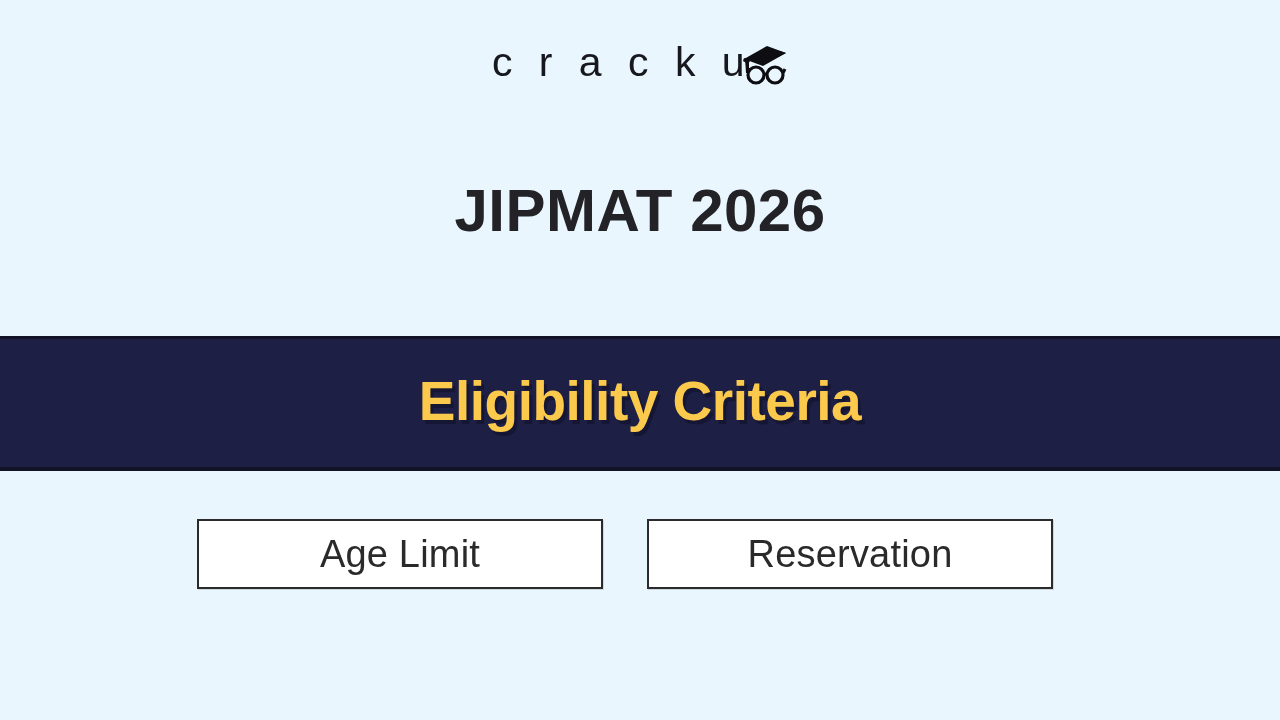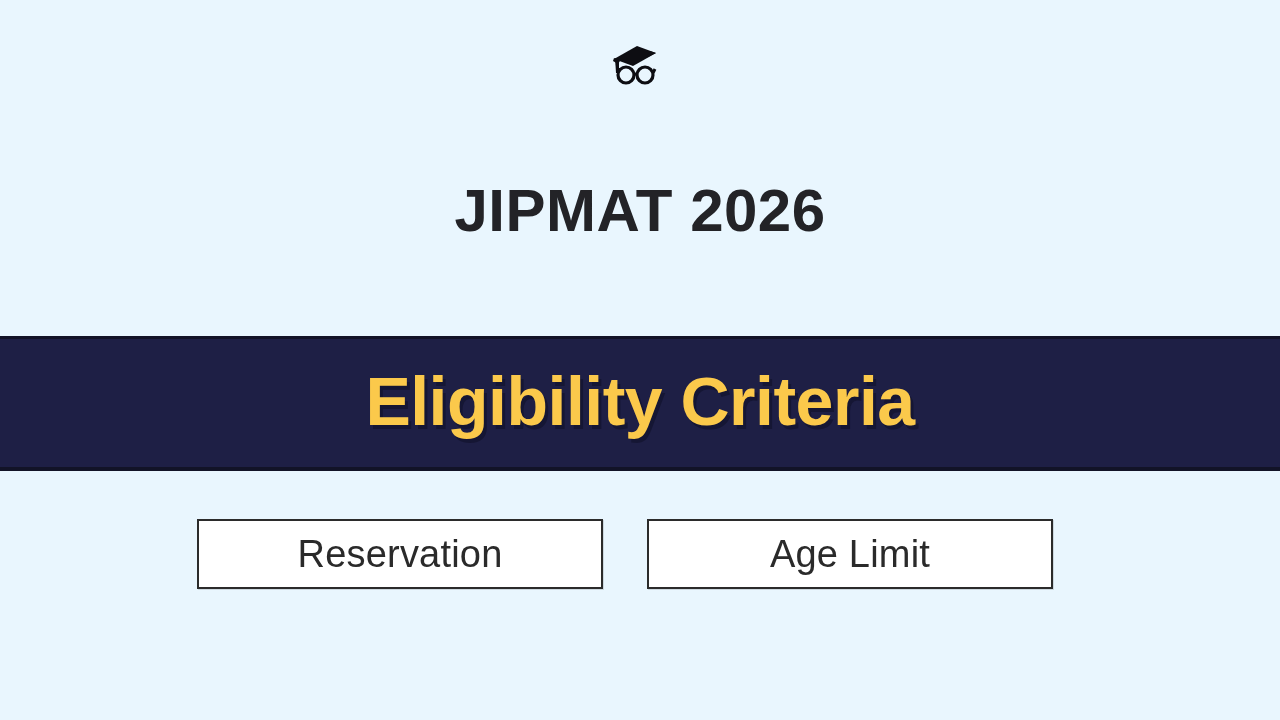--- a/index.html
+++ b/index.html
@@ -126,6 +126,7 @@
 
 <div class="logo-bar">
   <div class="logo">
+    <span class="logo-word">c r a c k u</span>
     <span class="logo-mark">
       <svg viewBox="0 0 52 46" xmlns="http://www.w3.org/2000/svg">
 

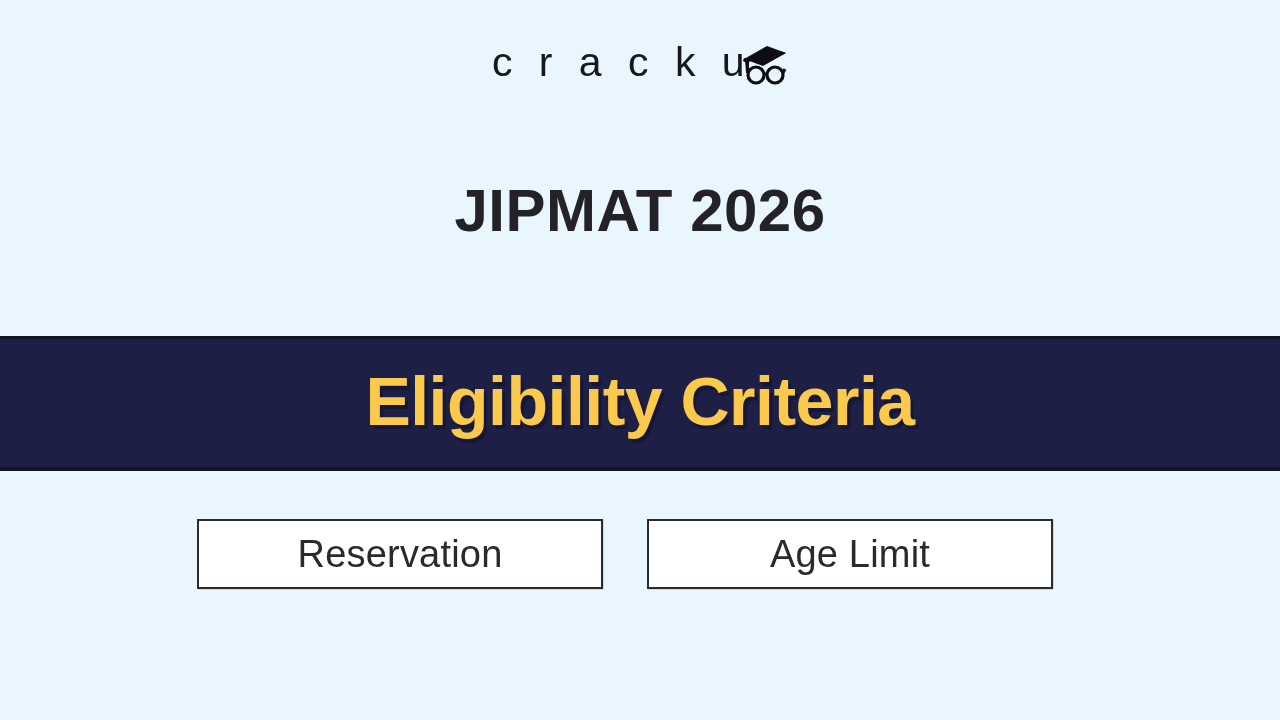--- a/index.html
+++ b/index.html
@@ -84,7 +84,7 @@
     justify-content: center;
   }
   .banner-title {
-    font-size: 68px;
+    font-size: 55px;
     font-weight: 700;
     color: #fbc94b;
     letter-spacing: -0.5px;

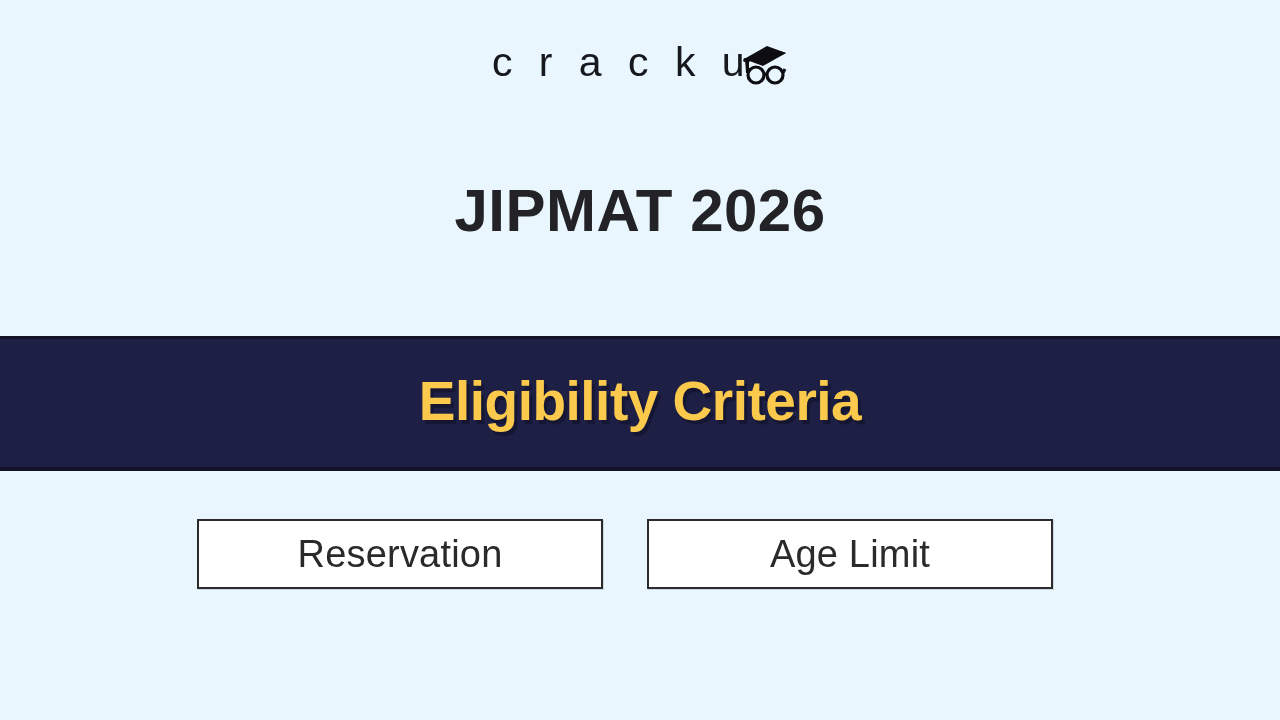--- a/index.html
+++ b/index.html
@@ -153,8 +153,8 @@
 </div>
 
 <div class="options-row">
+  <div class="option-btn">Age Limit</div>
   <div class="option-btn">Reservation</div>
-  <div class="option-btn">Age Limit</div>
 </div>
 
 </body></html>

